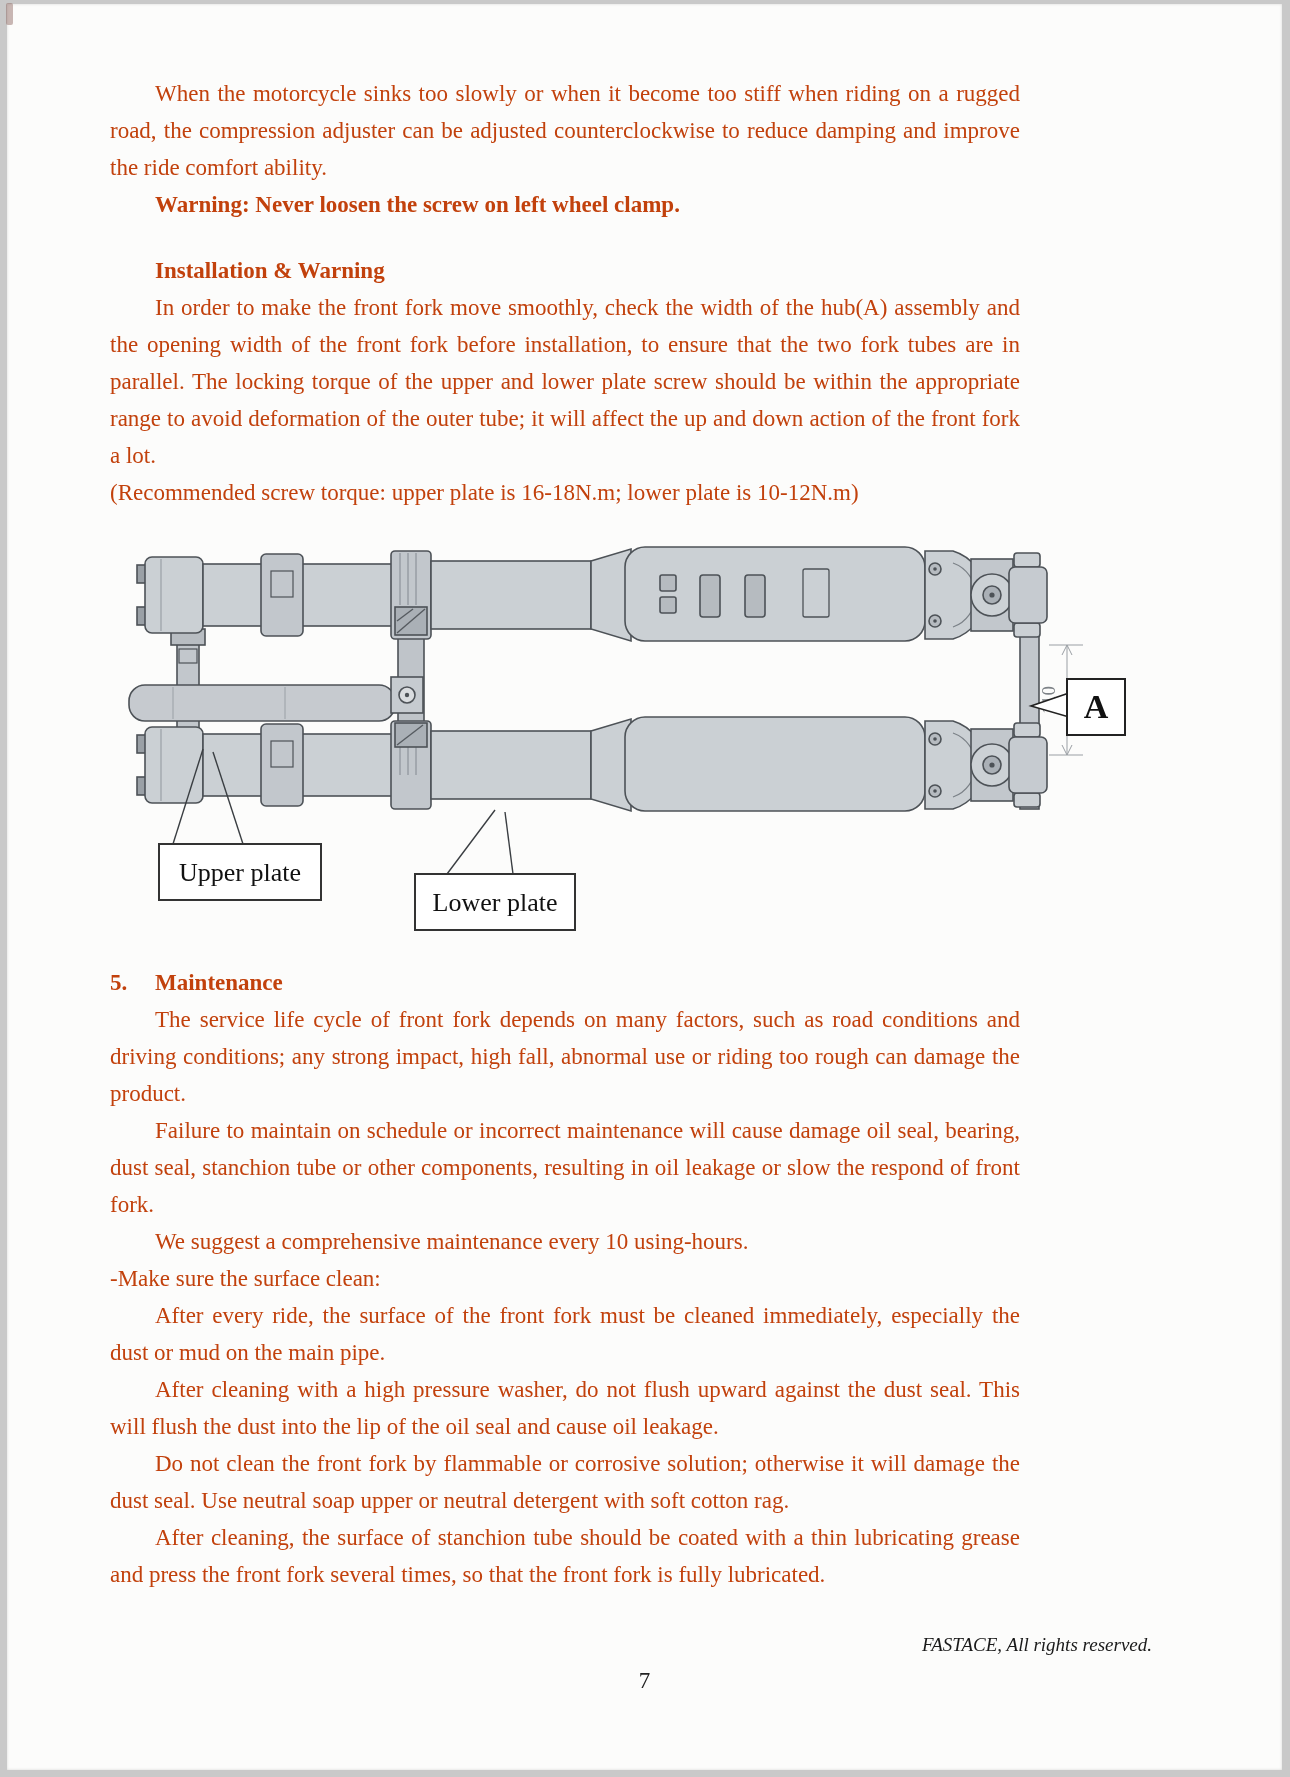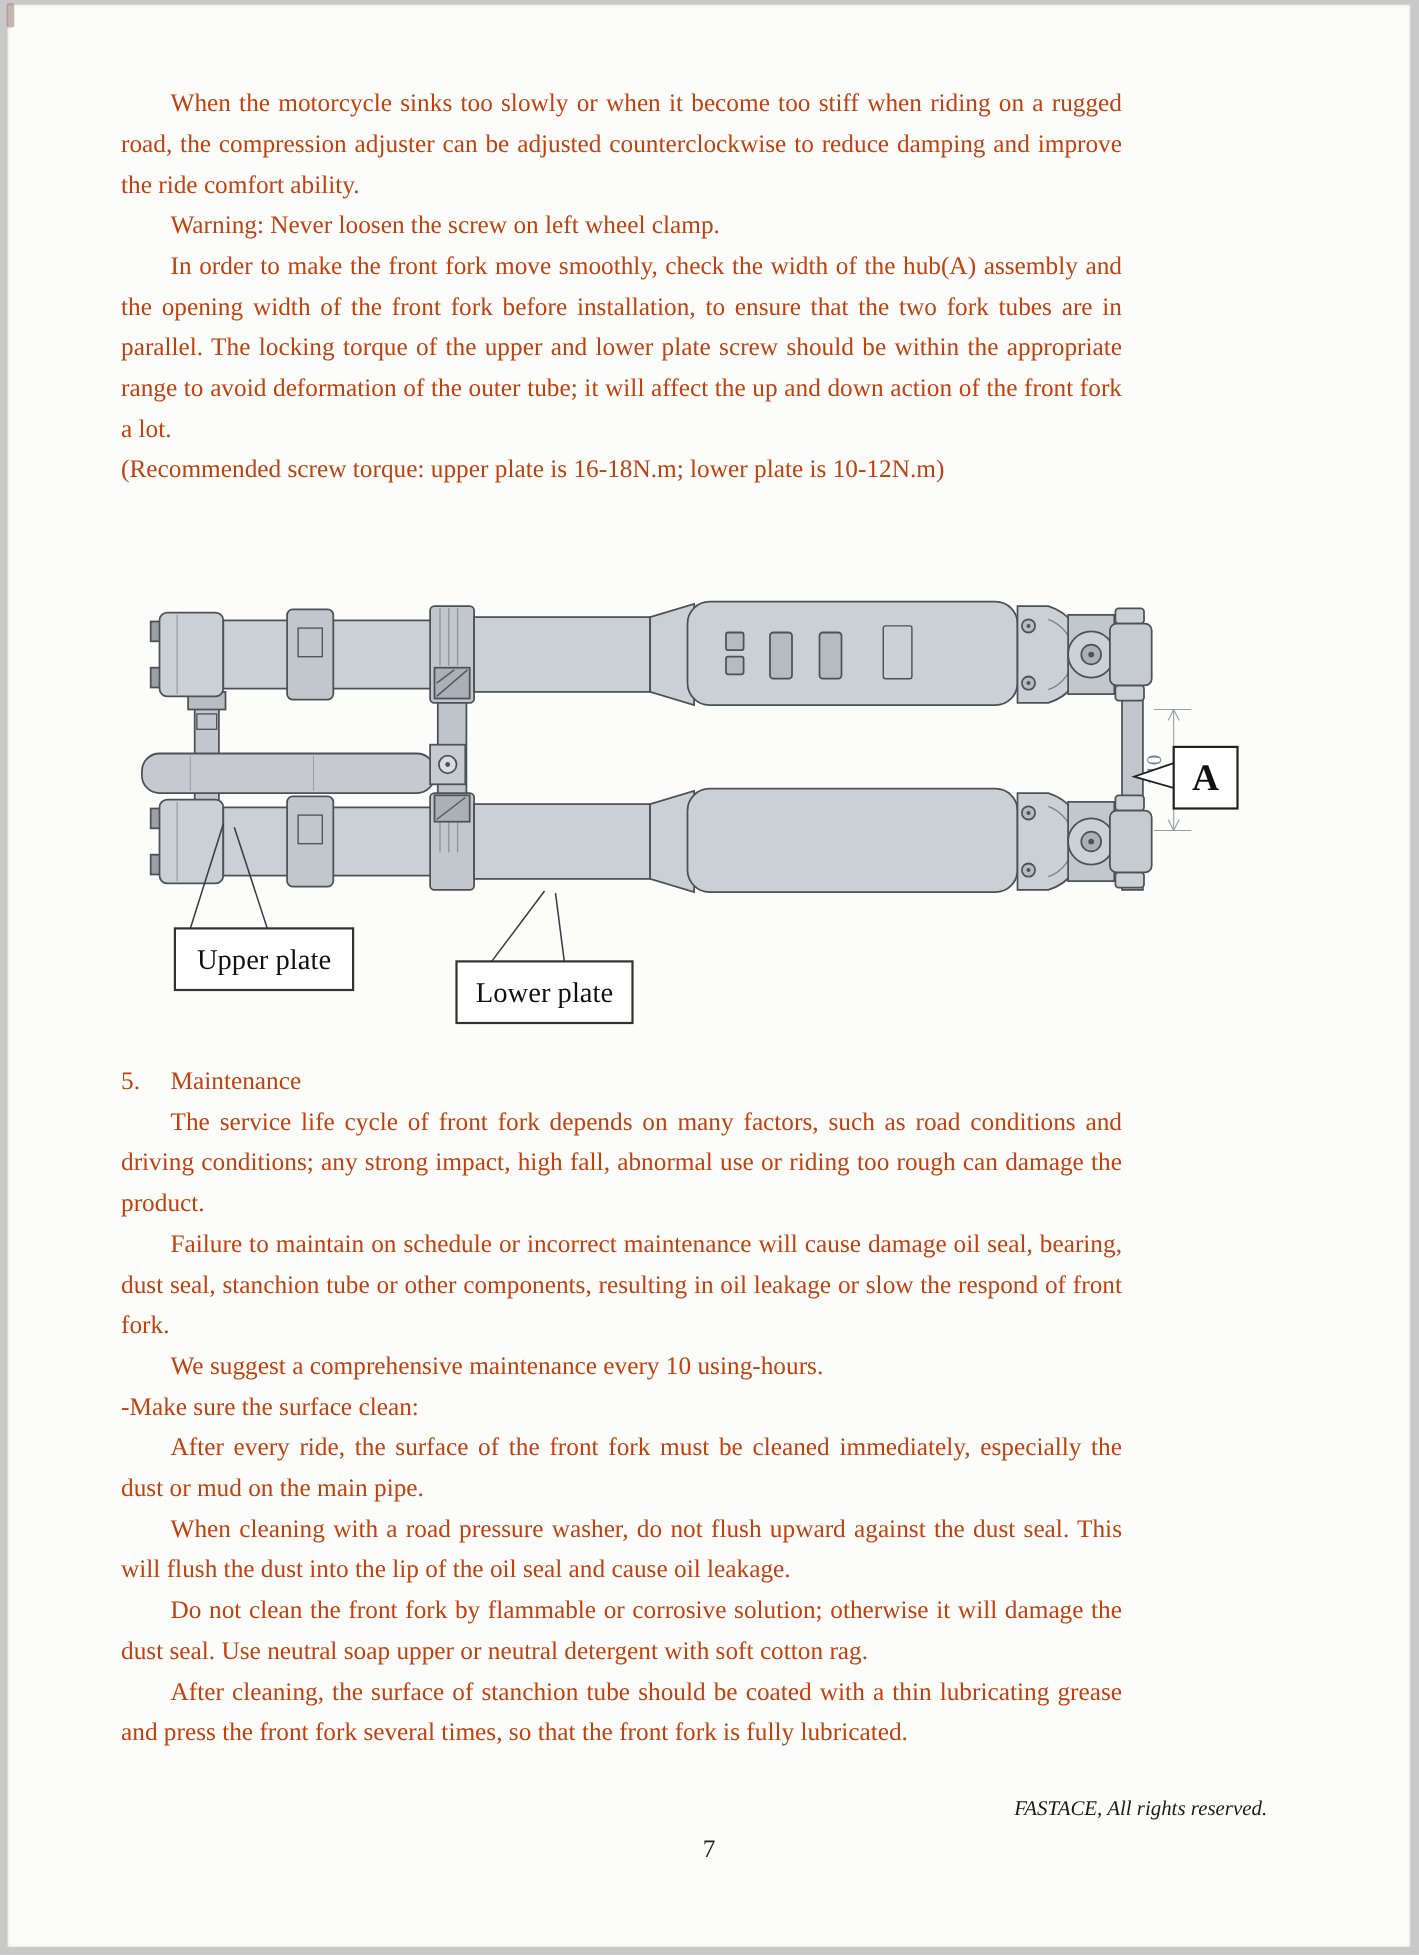--- a/index.html
+++ b/index.html
@@ -12,7 +12,7 @@
          font-size:23px; line-height:37px; text-align:justify; }
   .col p { margin:0; }
   .indent { text-indent:45px; }
-  .bold { font-weight:normal; }
+  .bold { font-weight:bold; }
   .gap-top { margin-top:29px !important; }
   .num { display:inline-block; width:45px; }
   .flow-top { top:71px; }

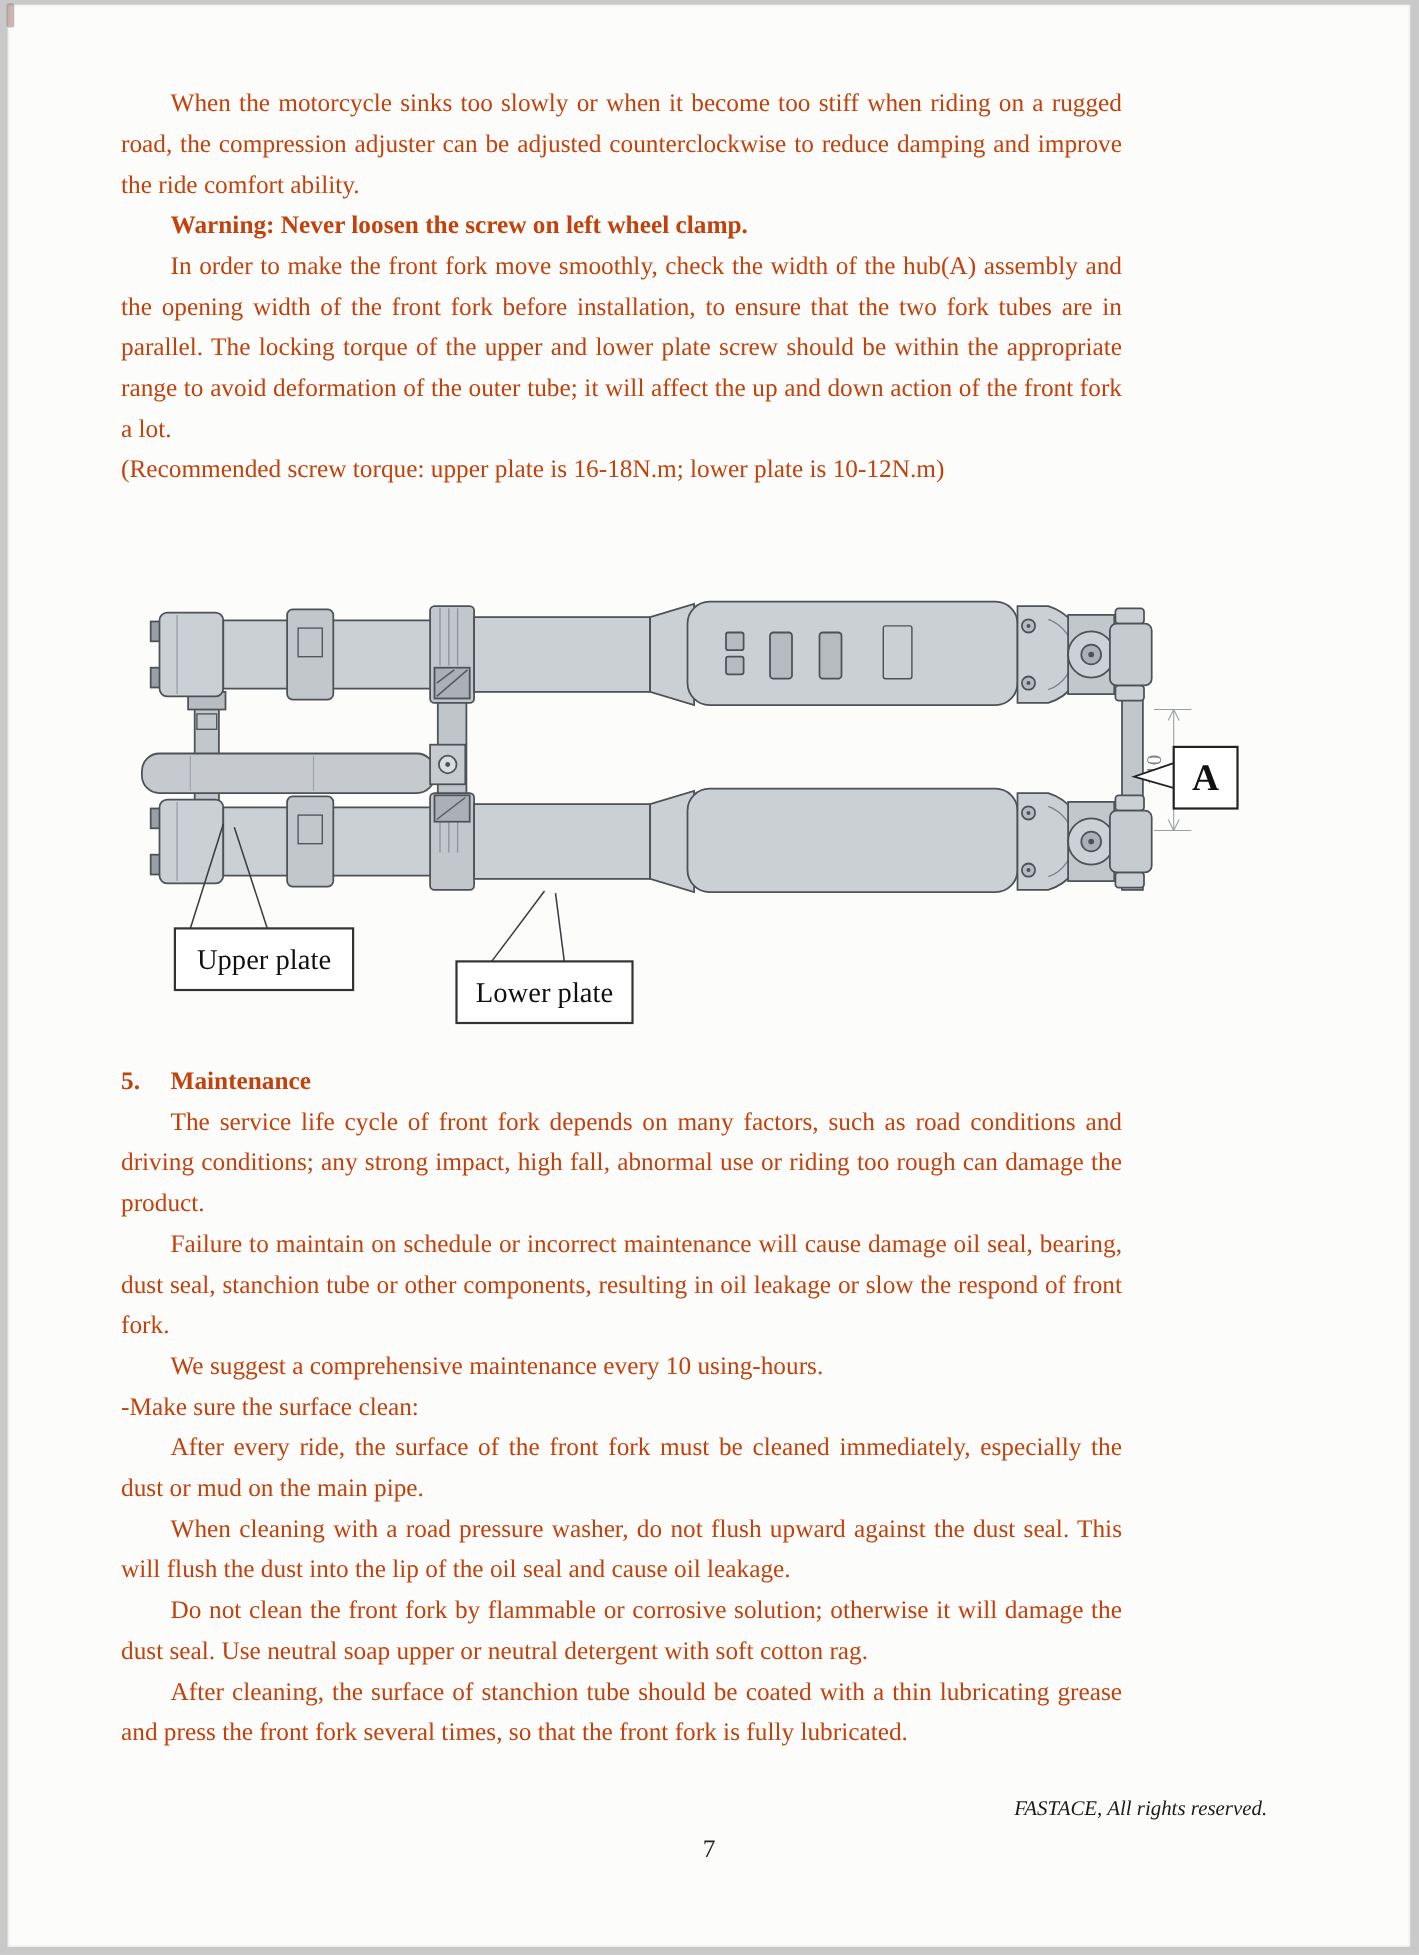--- a/index.html
+++ b/index.html
@@ -36,6 +36,7 @@
   <div class="col flow-top">
     <p class="indent">When the motorcycle sinks too slowly or when it become too stiff when riding on a rugged road, the compression adjuster can be adjusted counterclockwise to reduce damping and improve the ride comfort ability.</p>
     <p class="indent bold">Warning: Never loosen the screw on left wheel clamp.</p>
+    <p class="indent bold gap-top">Installation &amp; Warning</p>
     <p class="indent">In order to make the front fork move smoothly, check the width of the hub(A) assembly and the opening width of the front fork before installation, to ensure that the two fork tubes are in parallel. The locking torque of the upper and lower plate screw should be within the appropriate range to avoid deformation of the outer tube; it will affect the up and down action of the front fork a lot.</p>
     <p>(Recommended screw torque: upper plate is 16-18N.m; lower plate is 10-12N.m)</p>
   </div>

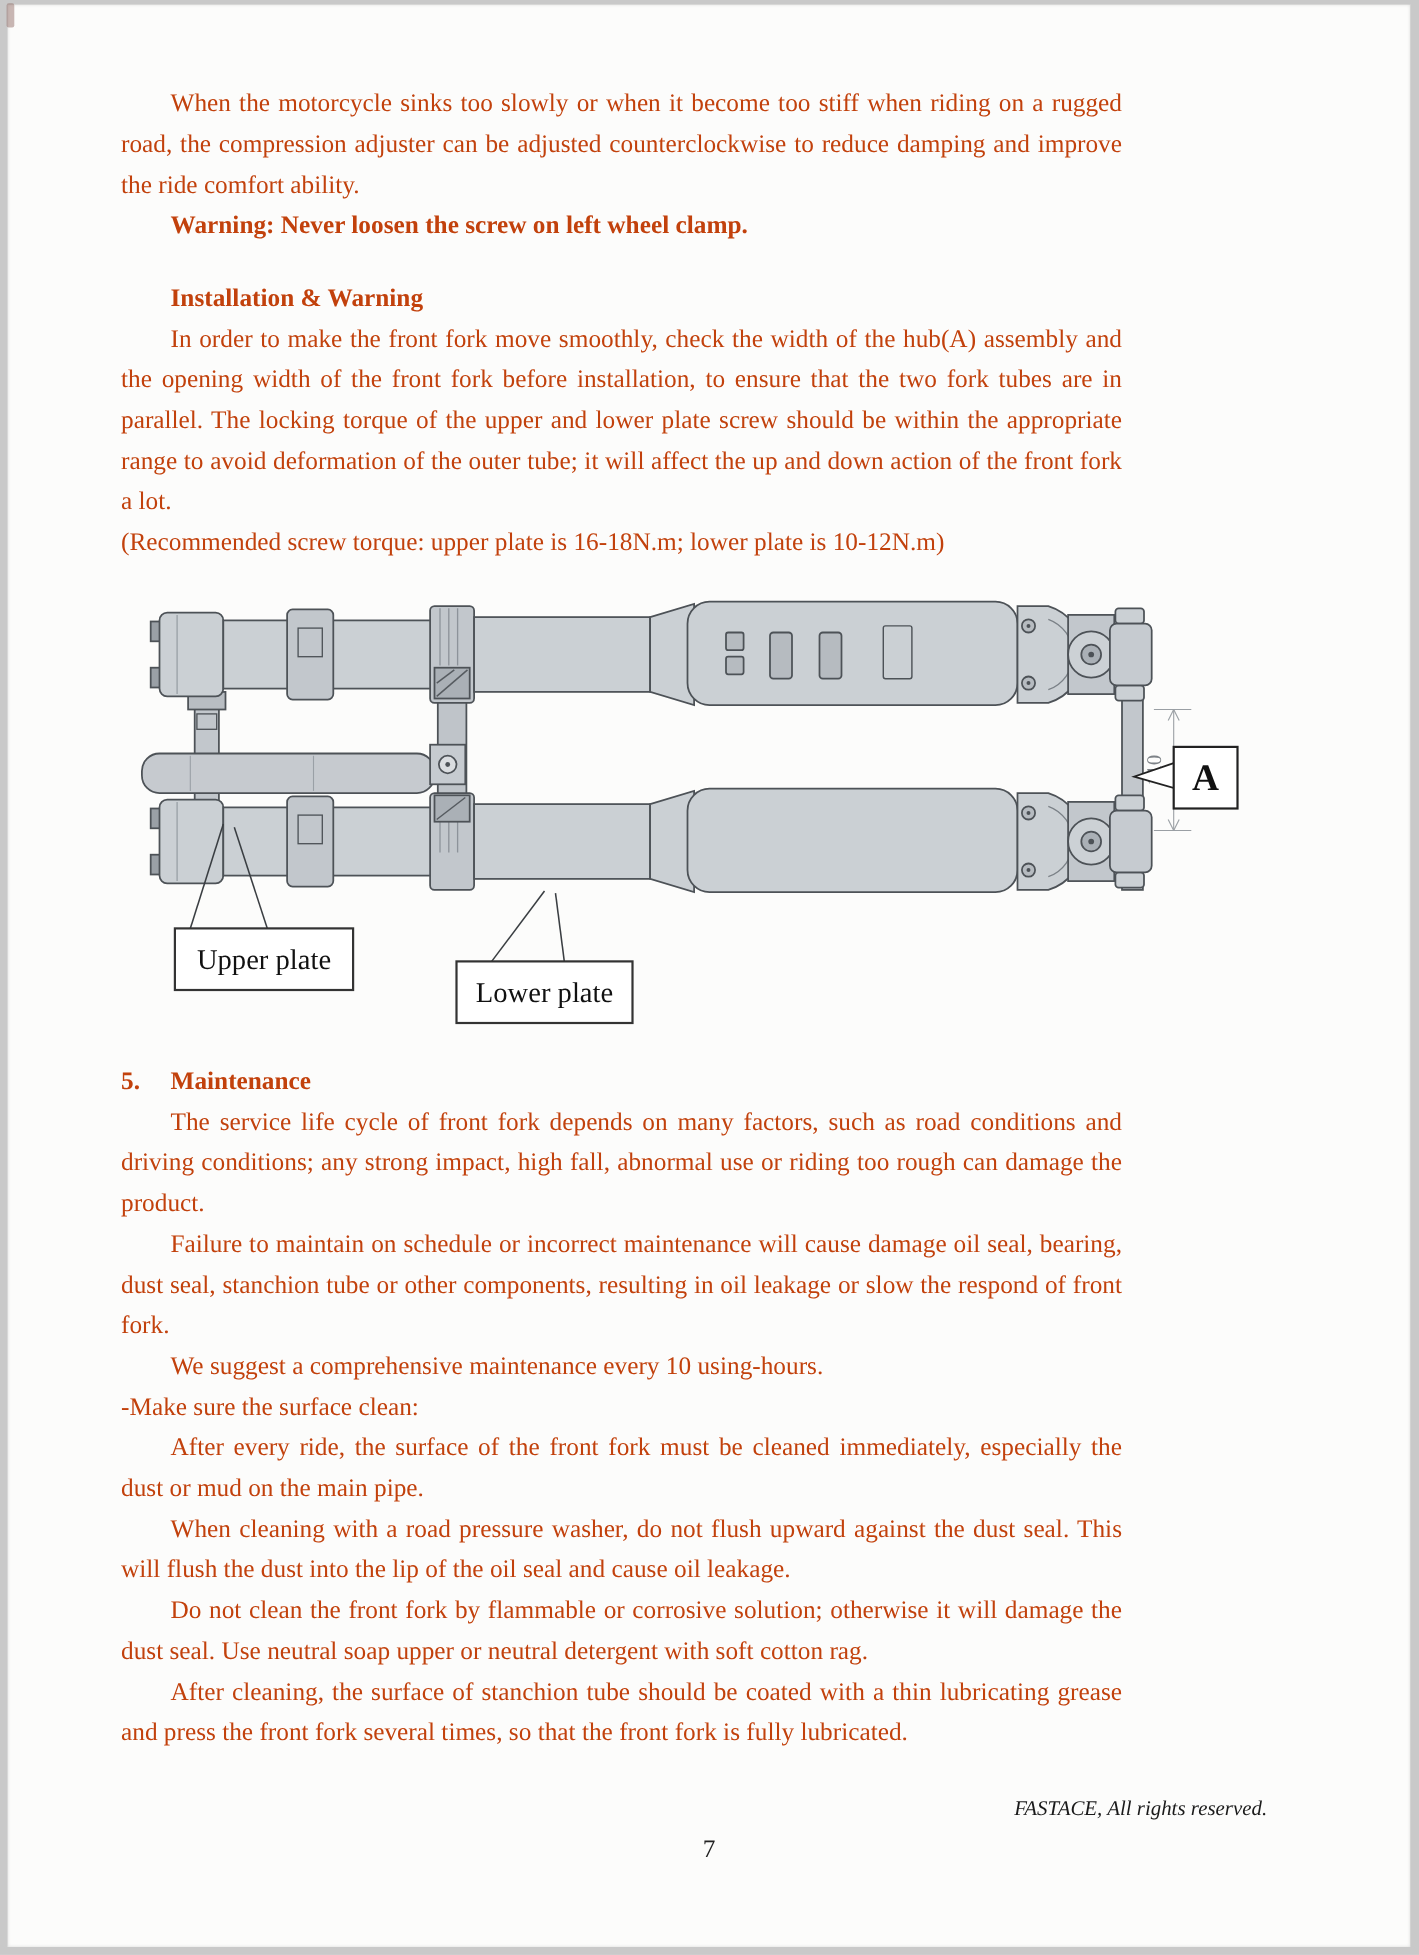--- a/index.html
+++ b/index.html
@@ -182,7 +182,7 @@
     <p class="indent">We suggest a comprehensive maintenance every 10 using-hours.</p>
     <p>-Make sure the surface clean:</p>
     <p class="indent">After every ride, the surface of the front fork must be cleaned immediately, especially the dust or mud on the main pipe.</p>
-    <p class="indent">When cleaning with a road pressure washer, do not flush upward against the dust seal. This will flush the dust into the lip of the oil seal and cause oil leakage.</p>
+    <p class="indent">After cleaning with a high pressure washer, do not flush upward against the dust seal. This will flush the dust into the lip of the oil seal and cause oil leakage.</p>
     <p class="indent">Do not clean the front fork by flammable or corrosive solution; otherwise it will damage the dust seal. Use neutral soap upper or neutral detergent with soft cotton rag.</p>
     <p class="indent">After cleaning, the surface of stanchion tube should be coated with a thin lubricating grease and press the front fork several times, so that the front fork is fully lubricated.</p>
   </div>

